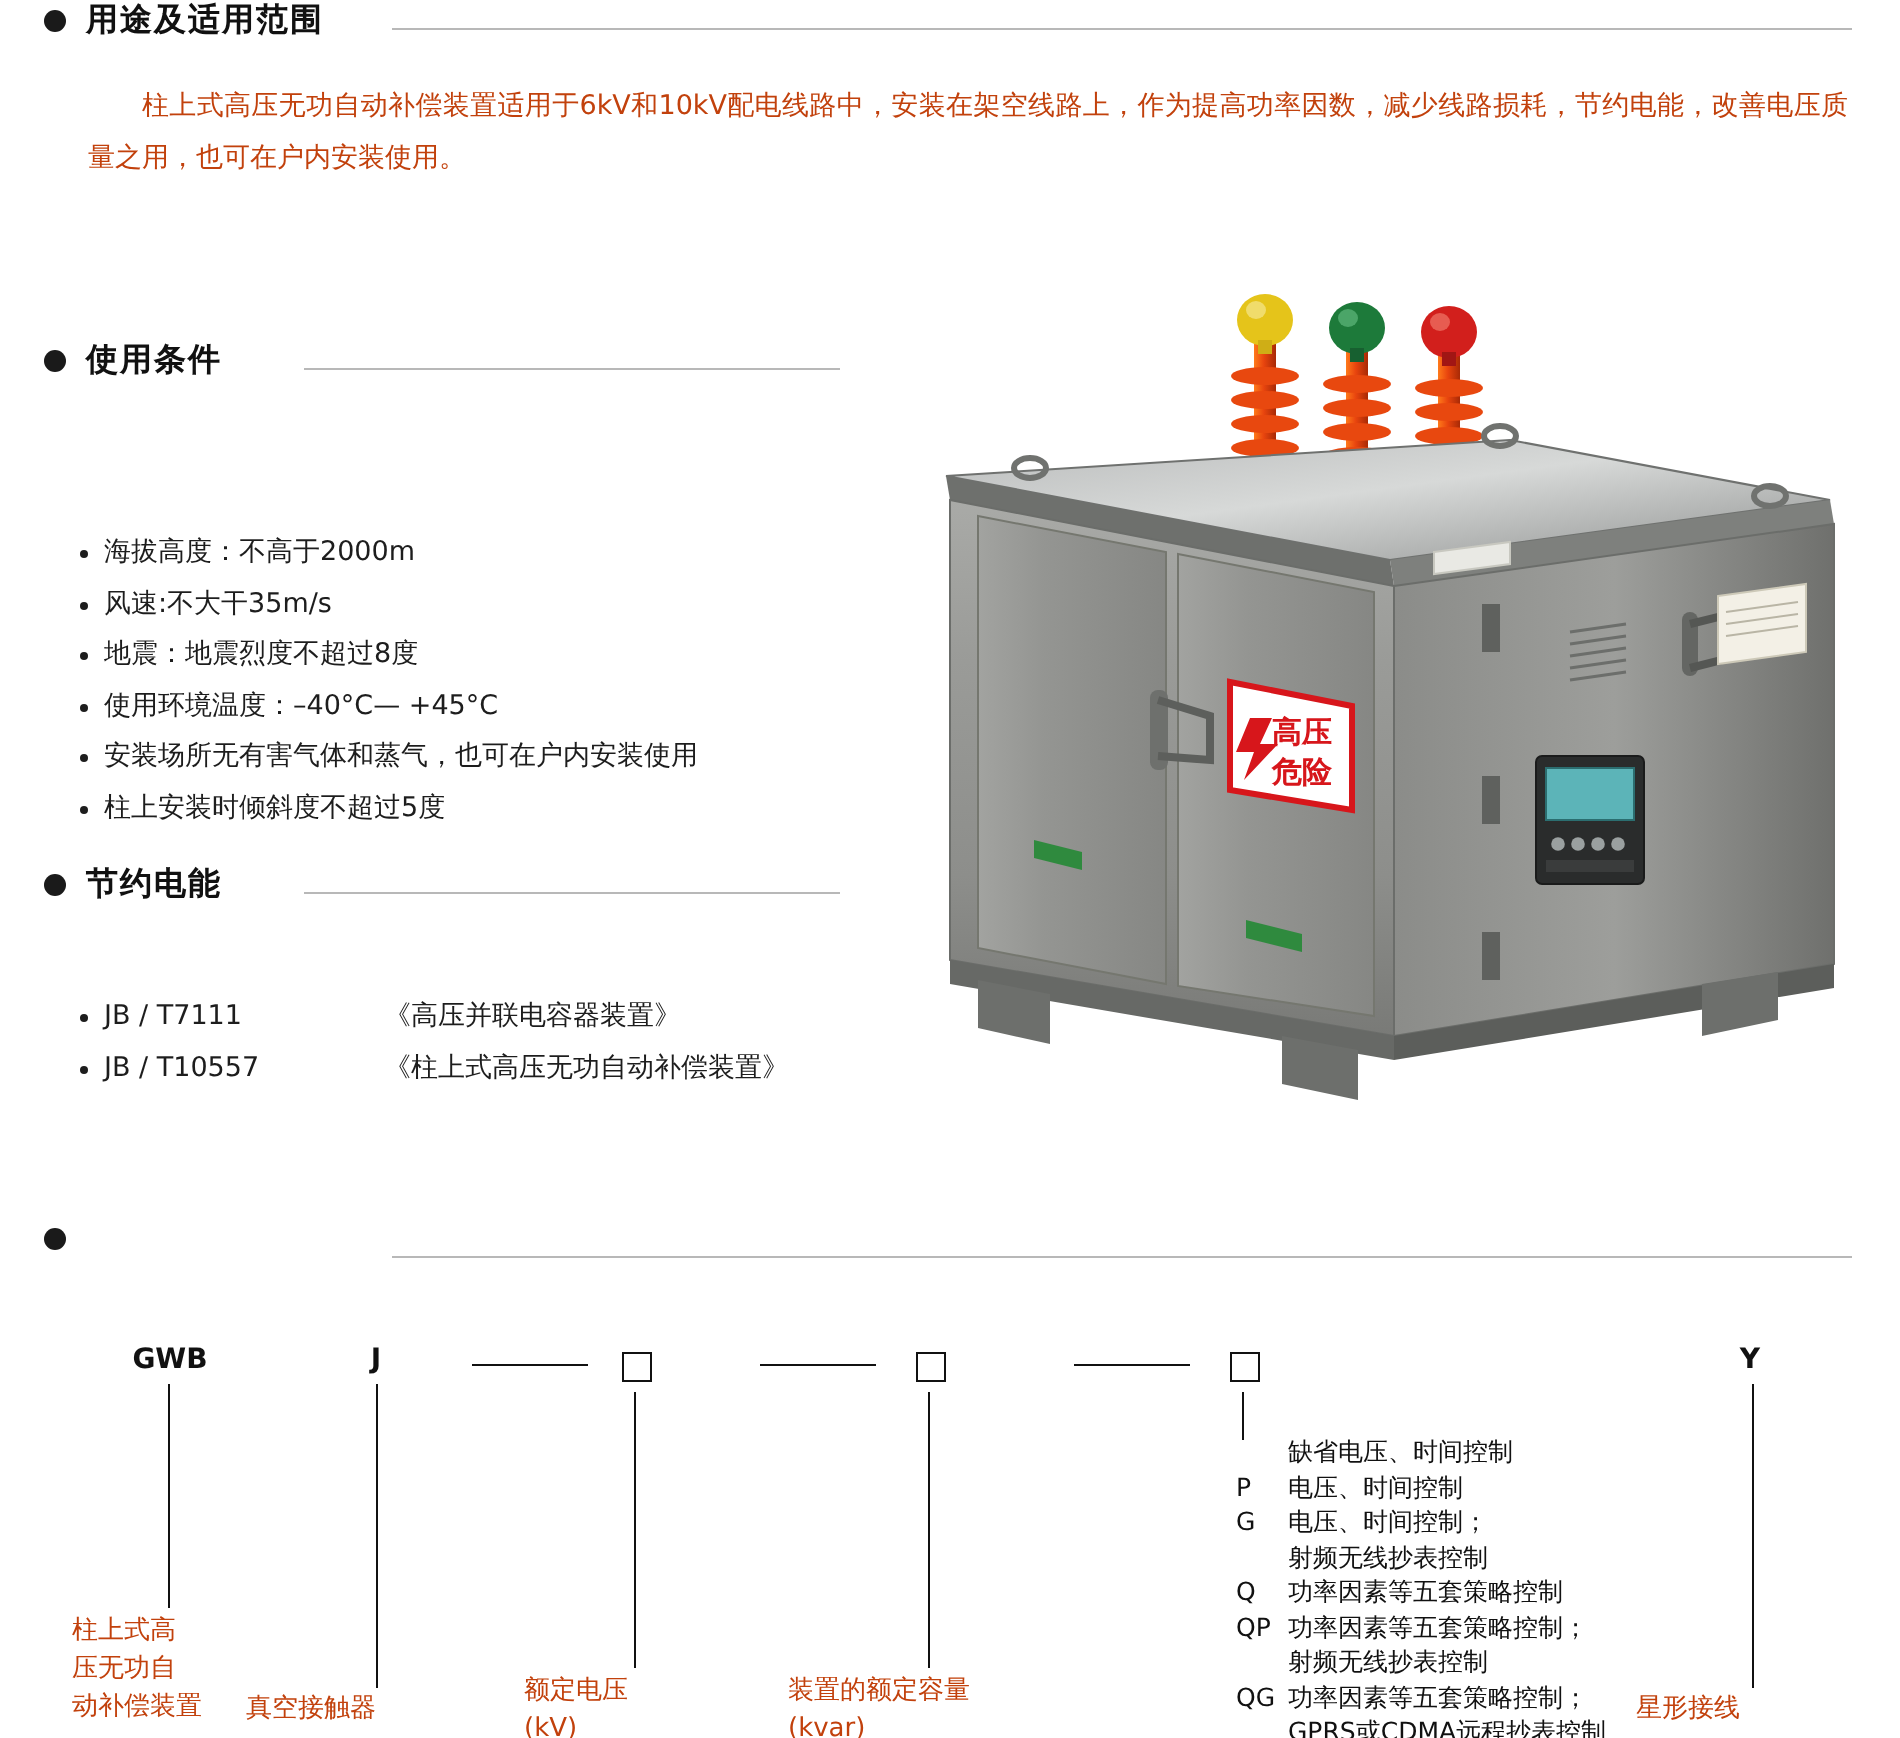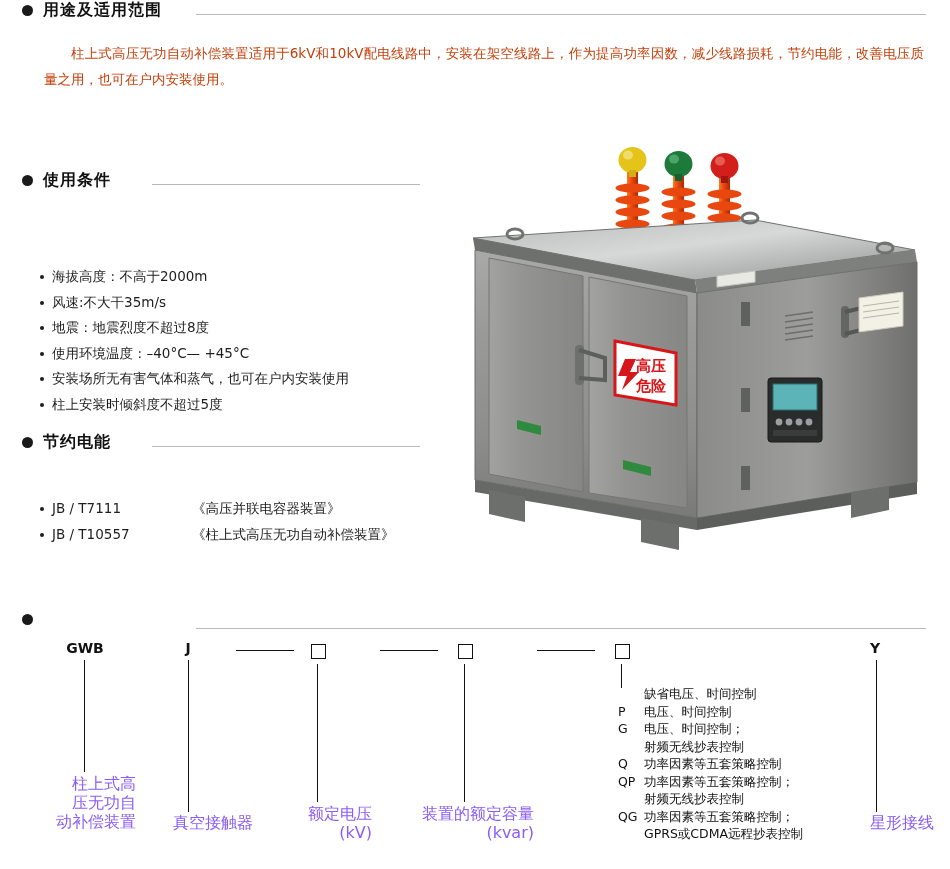--- a/index.html
+++ b/index.html
@@ -117,7 +117,7 @@
   .model-area {
     position: absolute;
     left: 0;
-    top: 628px;
+    top: 660px;
     width: 950px;
     height: 209px;
   }

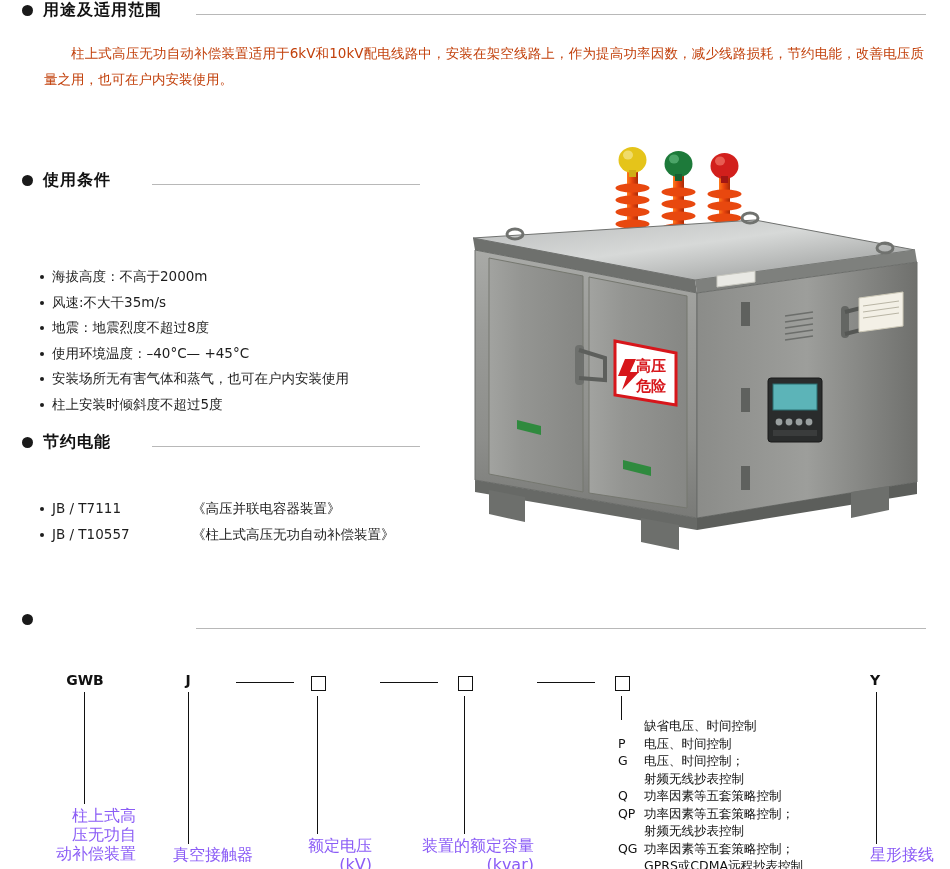--- a/index.html
+++ b/index.html
@@ -148,10 +148,10 @@
   }
   .m-label {
     position: absolute;
-    font-size: 16px;
+    font-size: 13px;
     line-height: 19px;
-    color: #8b5cf6;
-    text-align: right;
+    color: #c2410c;
+    text-align: left;
   }
   .m-legend {
     position: absolute;

